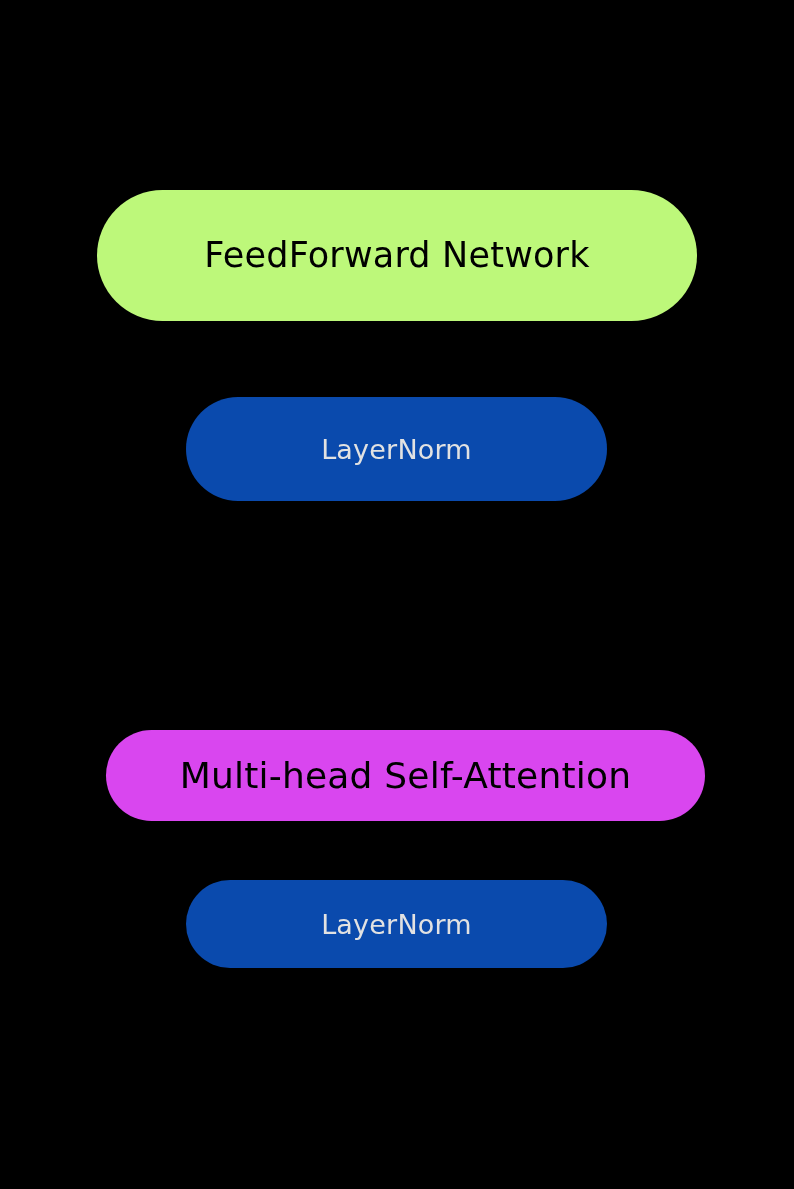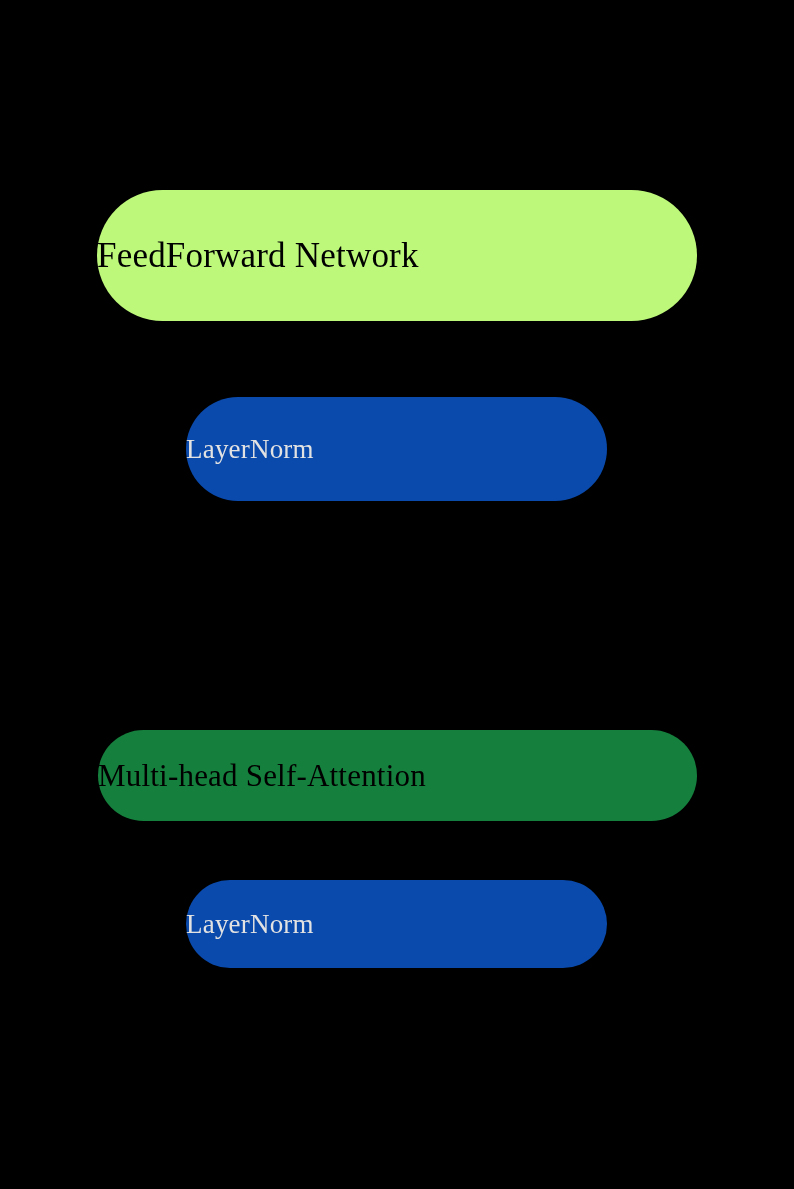--- a/index.html
+++ b/index.html
@@ -27,12 +27,12 @@
     position: absolute;
     display: flex;
     align-items: center;
+    justify-content: center;
     box-sizing: border-box;
     text-align: center;
     white-space: nowrap;
     line-height: 1;
     user-select: none;
-    font-family: Liberation Serif, serif;
   }
 
   

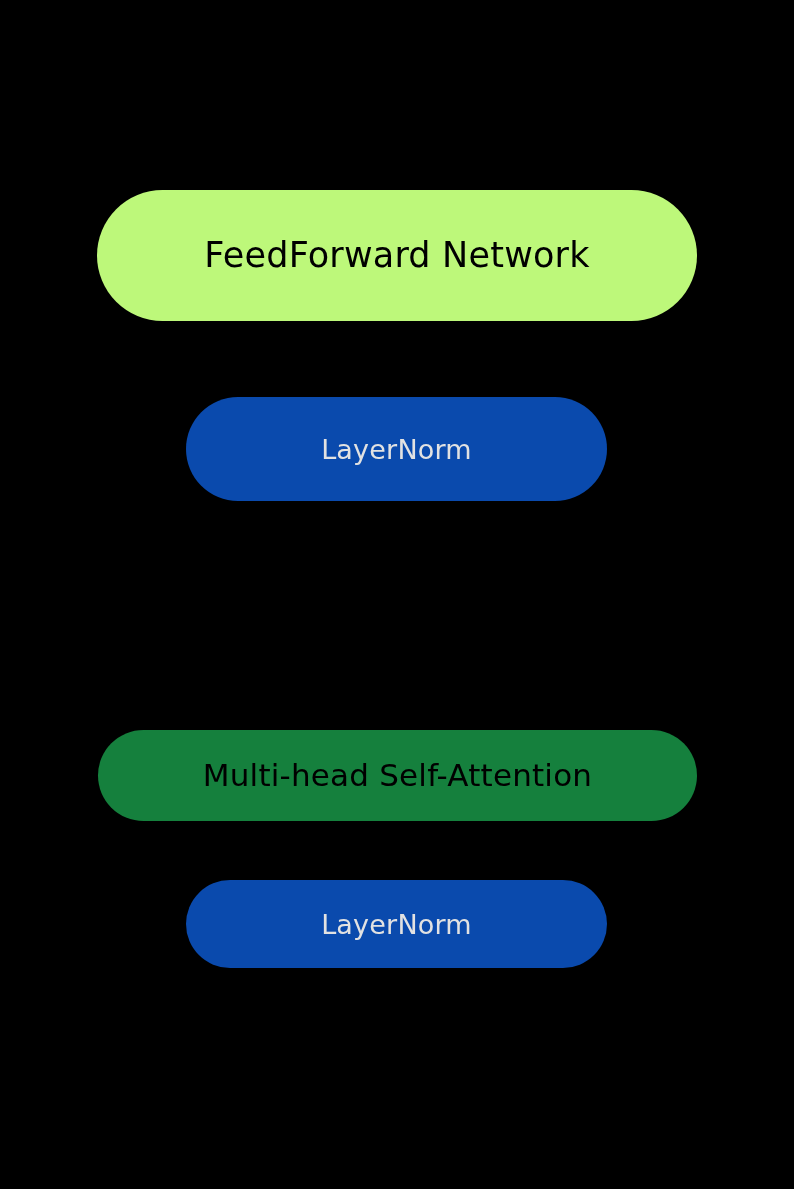--- a/index.html
+++ b/index.html
@@ -70,14 +70,14 @@
 
   
   #node-attention {
-    left: 98px;
+    left: 106px;
     top: 730px;
     width: 599px;
     height: 91px;
-    background: #15803d;
+    background: #d946ef;
     border-radius: 48px;
     color: #000000;
-    font-size: 31px;
+    font-size: 36px;
     letter-spacing: 0.2px;
   }
 </style>

